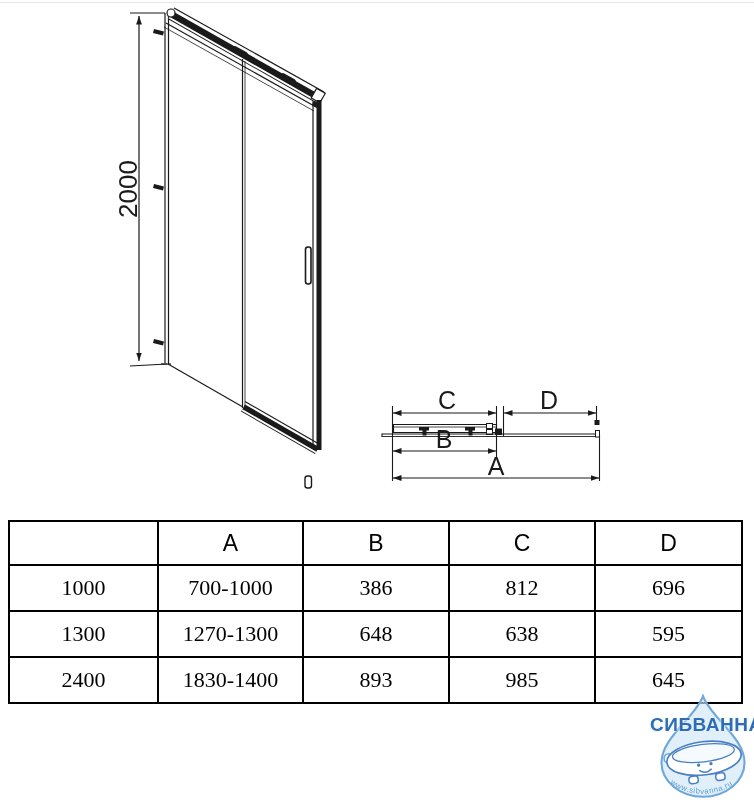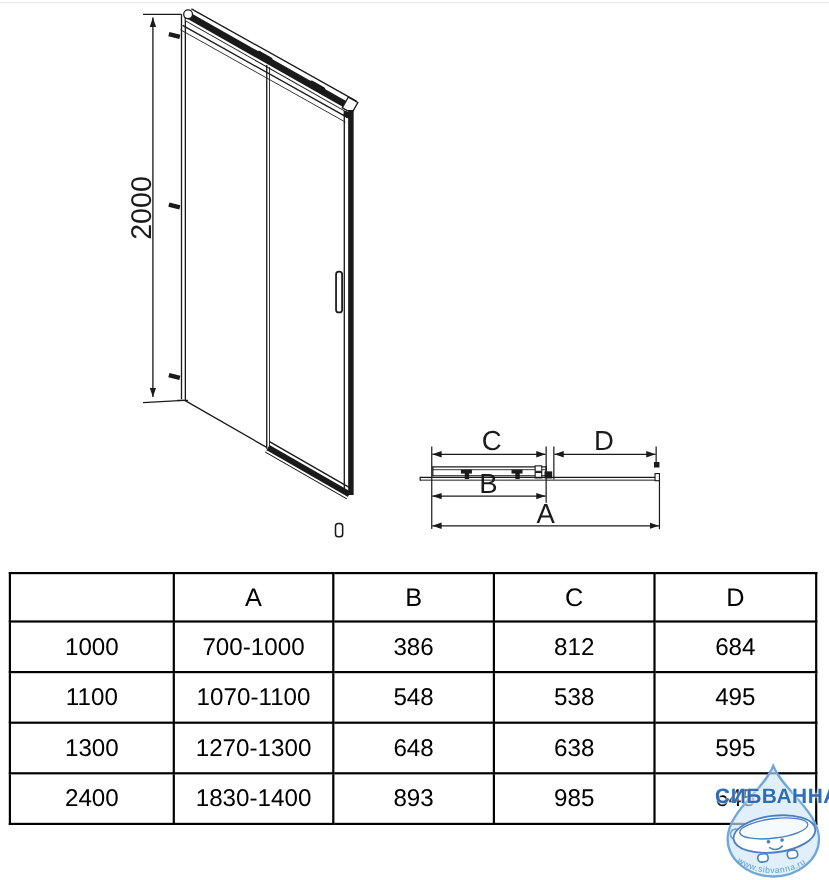--- a/index.html
+++ b/index.html
@@ -34,7 +34,7 @@
     white-space: nowrap;
   }
   table.dim-table th { height: 42px; font-size: 23px; }
-  table.dim-table td { height: 44px; font-size: 22px; }
+  table.dim-table td { height: 44px; font-size: 22px; font-family: Liberation Serif, serif; }
 
   
   .watermark { position: absolute; left: 645px; top: 688px; width: 120px; height: 115px; pointer-events: none; }

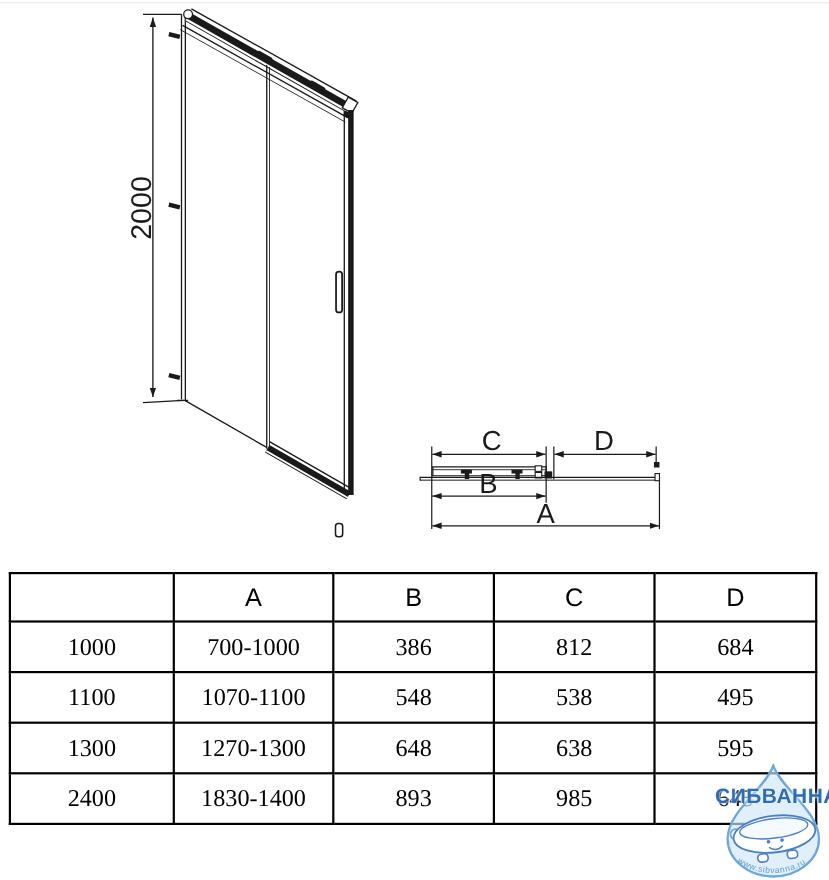--- a/index.html
+++ b/index.html
@@ -196,7 +196,7 @@
         <td>700-1000</td>
         <td>386</td>
         <td>812</td>
-        <td>684</td>
+        <td>696</td>
       </tr>
       <tr>
         <td>1100</td>

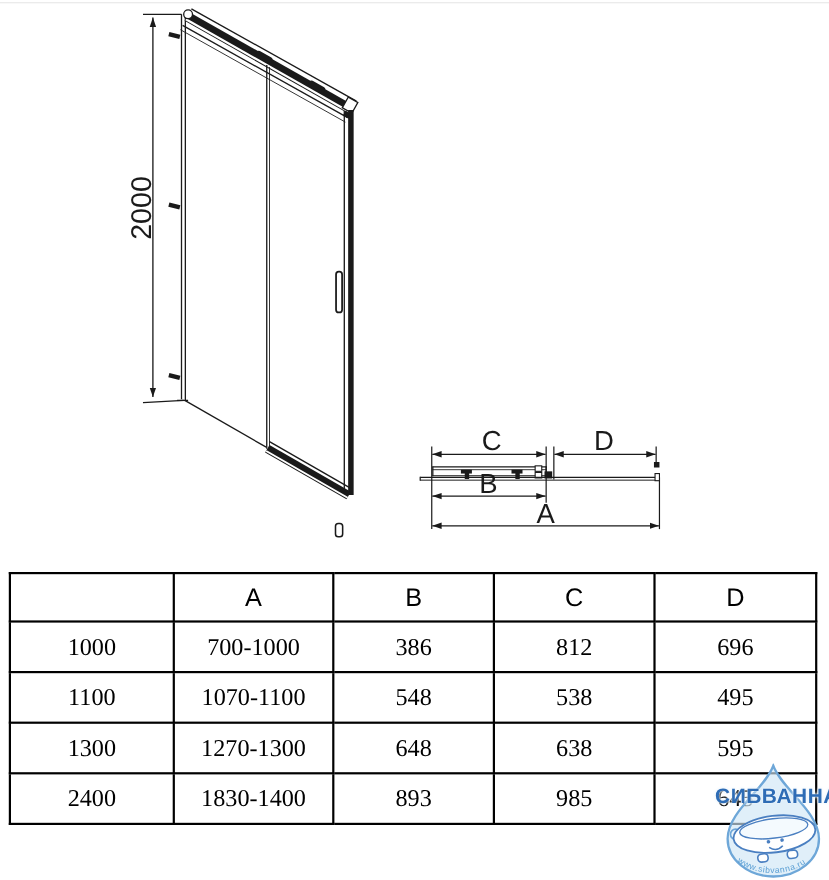--- a/index.html
+++ b/index.html
@@ -199,13 +199,6 @@
         <td>696</td>
       </tr>
       <tr>
-        <td>1100</td>
-        <td>1070-1100</td>
-        <td>548</td>
-        <td>538</td>
-        <td>495</td>
-      </tr>
-      <tr>
         <td>1300</td>
         <td>1270-1300</td>
         <td>648</td>

